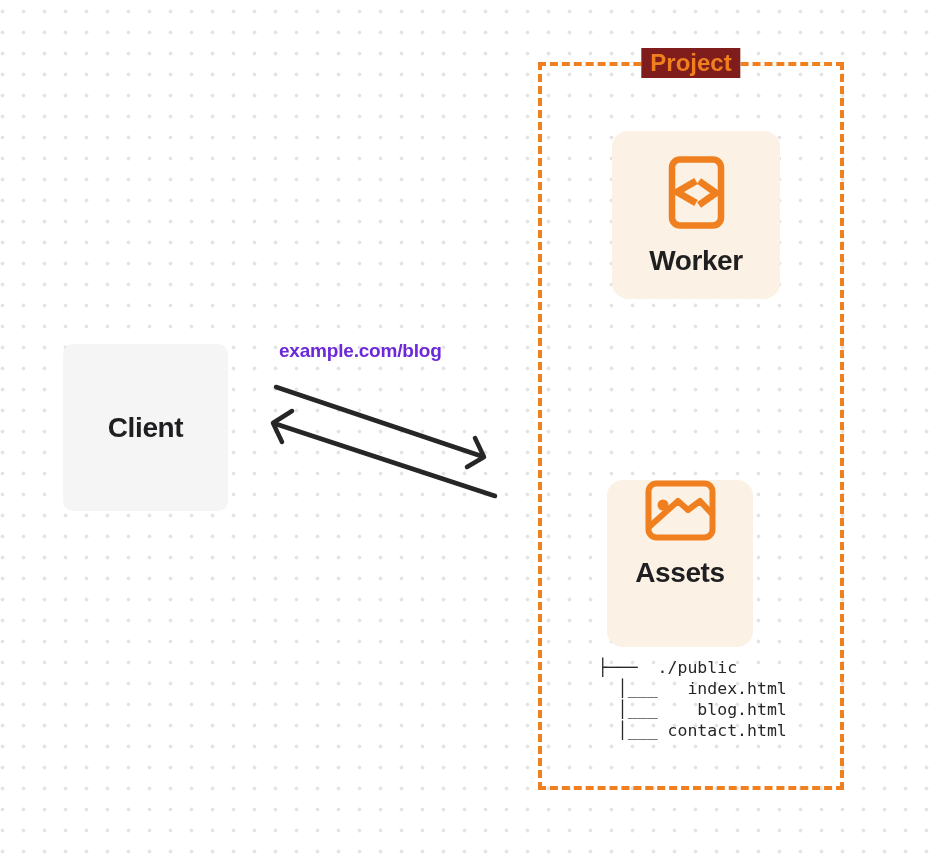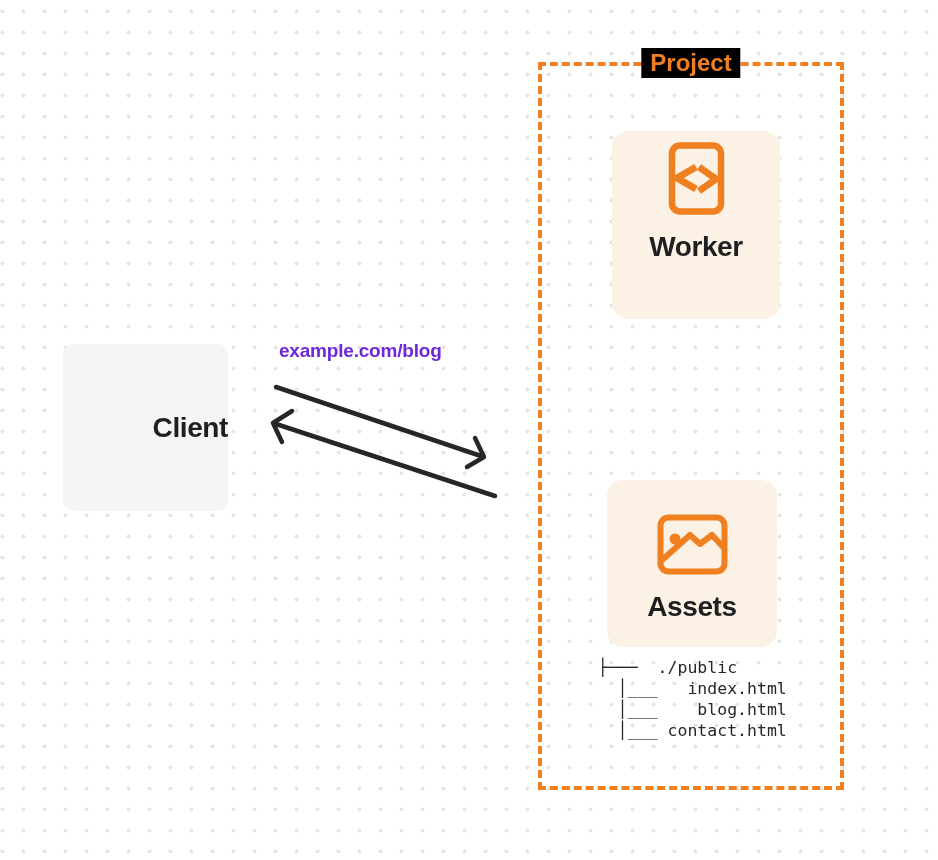--- a/index.html
+++ b/index.html
@@ -35,7 +35,7 @@
   }
   .project-label{
     position:absolute;top:-18px;left:50%;transform:translateX(-50%);
-    background:#000000;padding:0 9px;
+    background:#7f1d1d;padding:0 9px;
     font-size:24px;font-weight:700;color:#f0801f;line-height:30px;white-space:nowrap;
   }
   .card{

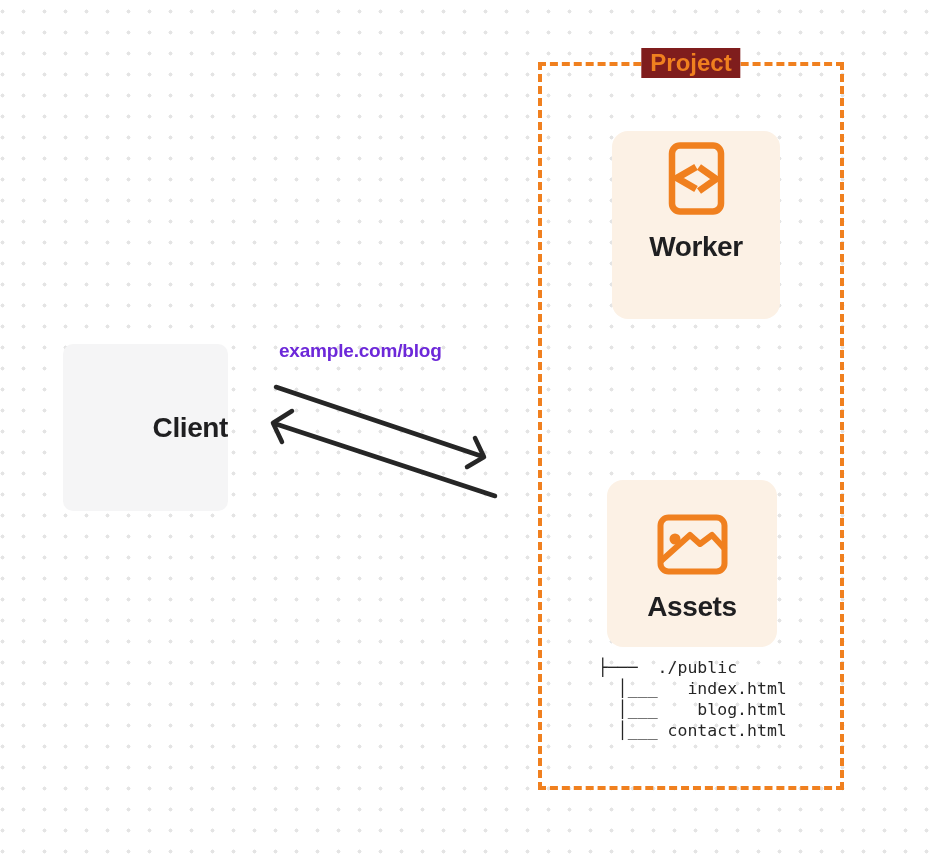--- a/index.html
+++ b/index.html
@@ -42,7 +42,7 @@
     position:absolute;background:#fcf1e5;border-radius:16px;box-sizing:border-box;
     display:flex;flex-direction:column;align-items:center;gap:18px;
   }
-  .worker-card{left:70px;top:65px;width:168px;height:188px;padding-top:11px;}
+  .worker-card{left:70px;top:65px;width:168px;height:168px;padding-top:25px;}
   .assets-card{left:65px;top:414px;width:170px;height:167px;padding-top:34px;}
   .icon svg{display:block;}
   .icon .stroke{stroke:#f0801f;fill:none;}

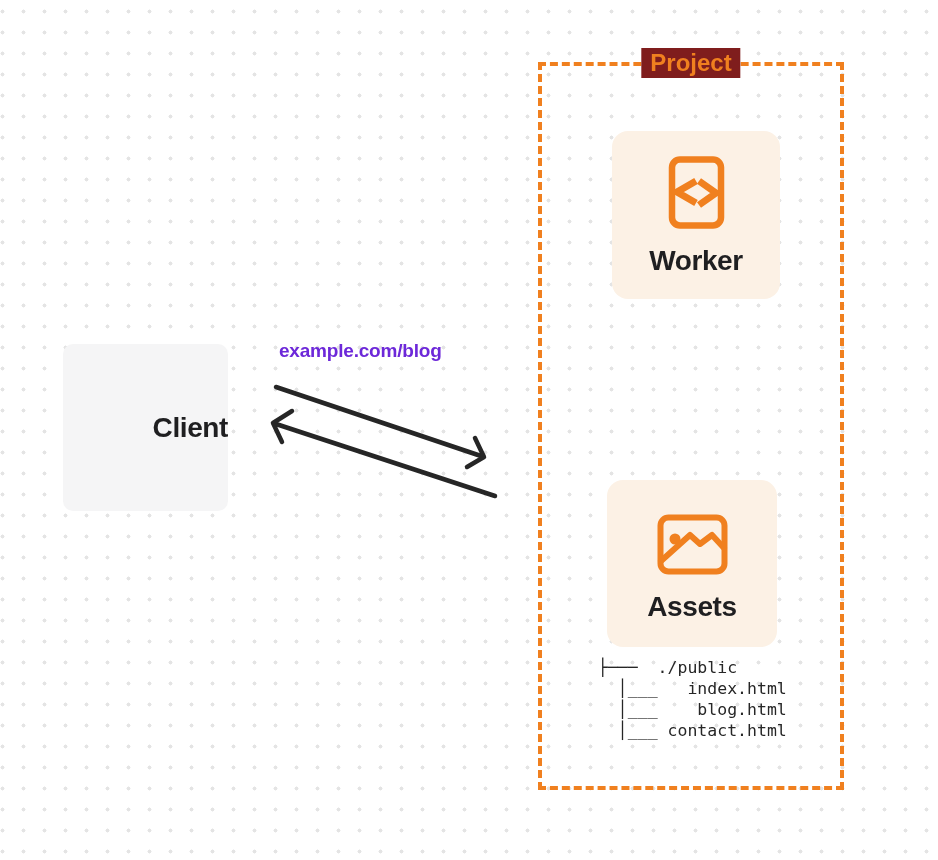--- a/index.html
+++ b/index.html
@@ -16,7 +16,7 @@
   .client-box{
     left:63px;top:344px;width:165px;height:167px;
     background:#f5f5f6;border-radius:10px;
-    display:flex;align-items:center;justify-content:flex-end;
+    display:flex;align-items:center;justify-content:center;
   }
   .node-label{
     font-size:28px;font-weight:700;color:#1f1f21;letter-spacing:-0.4px;line-height:1;

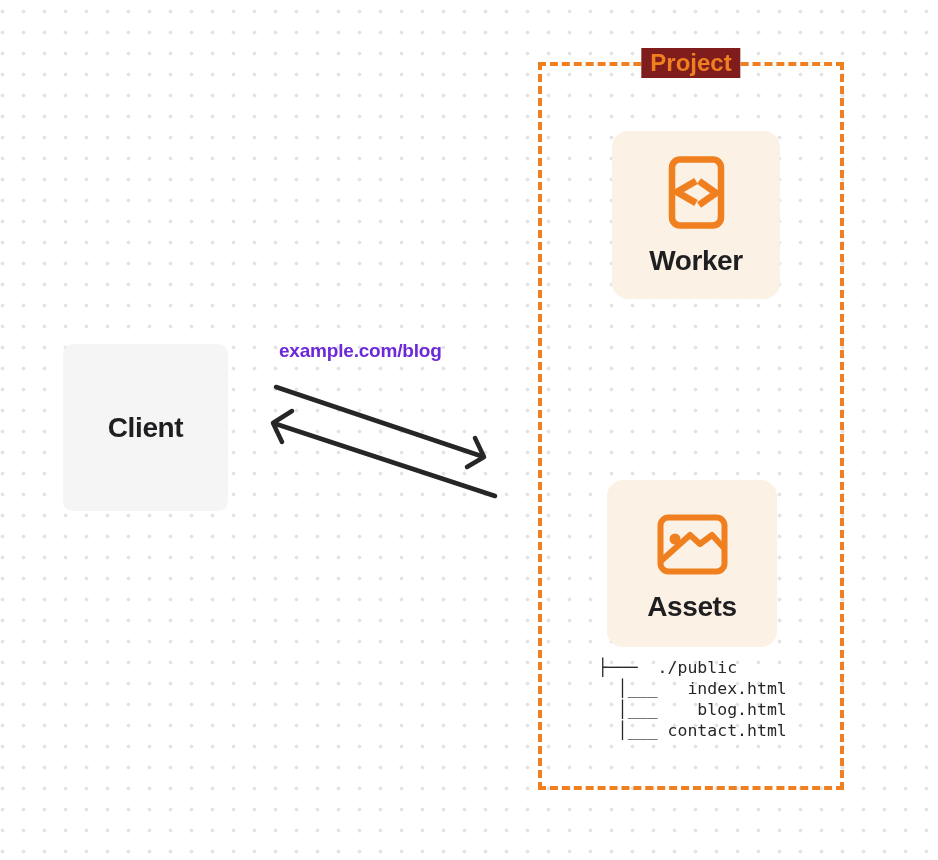--- a/index.html
+++ b/index.html
@@ -43,7 +43,7 @@
     display:flex;flex-direction:column;align-items:center;gap:18px;
   }
   .worker-card{left:70px;top:65px;width:168px;height:168px;padding-top:25px;}
-  .assets-card{left:65px;top:414px;width:170px;height:167px;padding-top:34px;}
+  .assets-card{left:65px;top:414px;width:146px;height:167px;}
   .icon svg{display:block;}
   .icon .stroke{stroke:#f0801f;fill:none;}
   .icon .fill{fill:#f0801f;}

